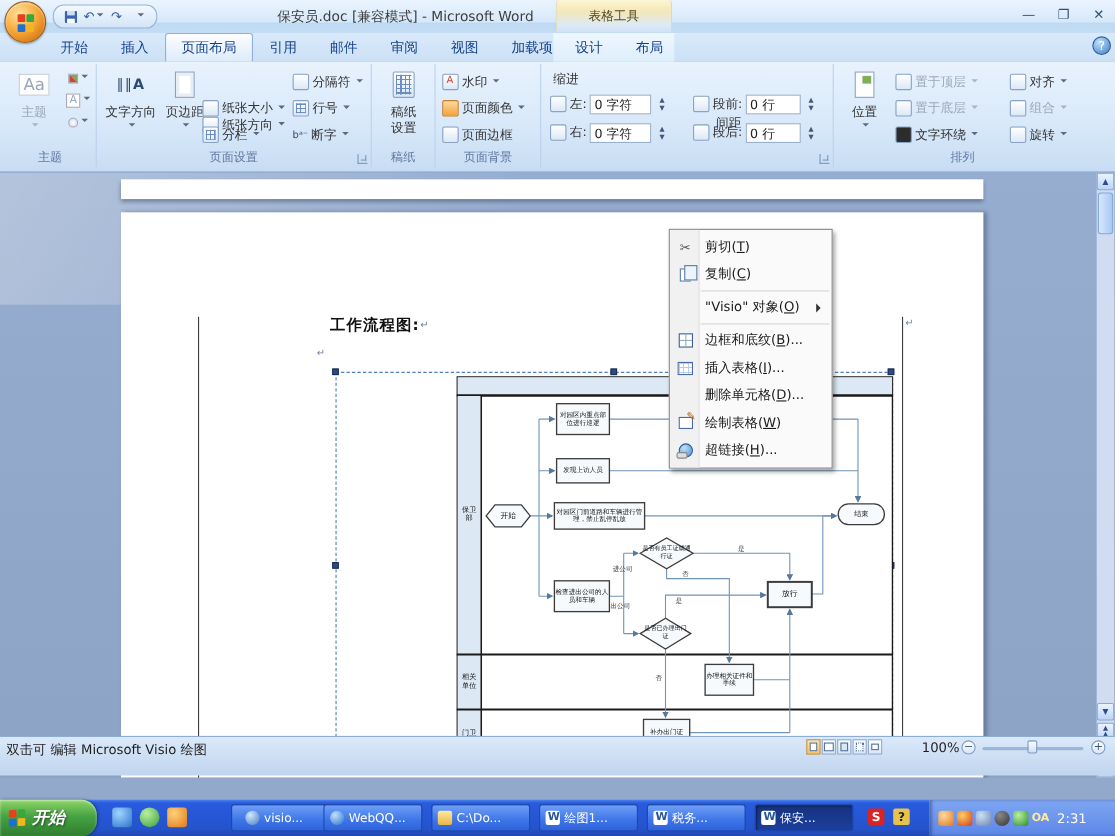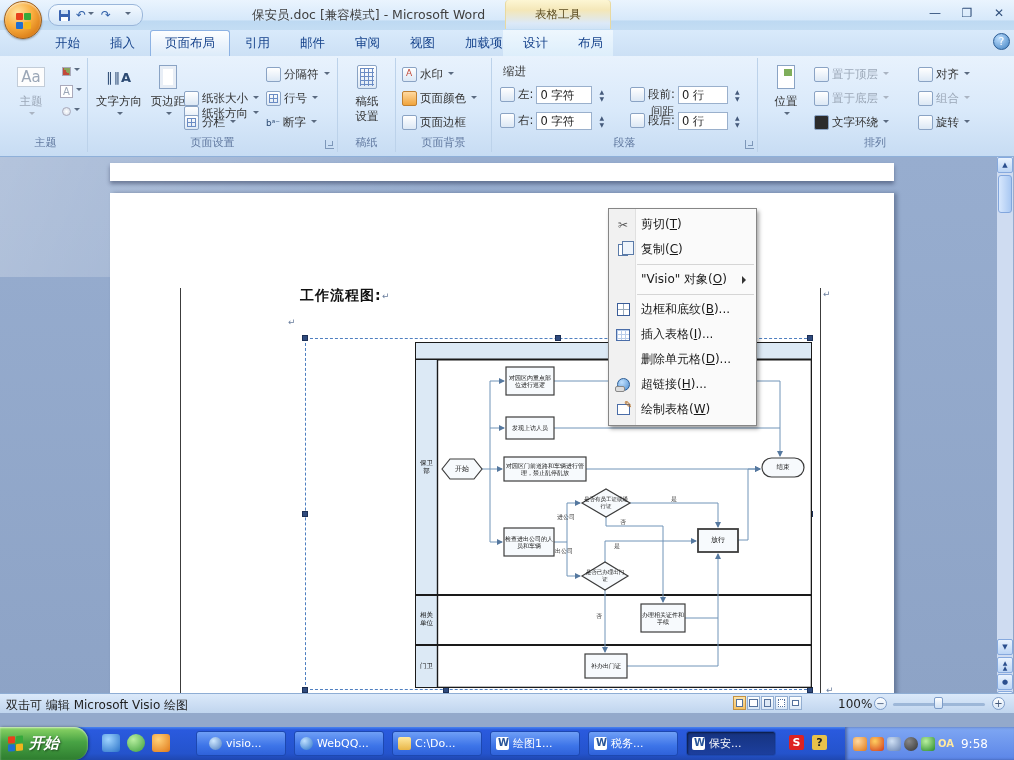--- a/index.html
+++ b/index.html
@@ -310,7 +310,6 @@
       <span class="spinbox" style="width:50px;">0 行</span>
       <span class="spin">▲<br>▼</span>
     </div>
-    <div class="glabel">段落</div>
     <div class="launcher"></div>
   </div>
 

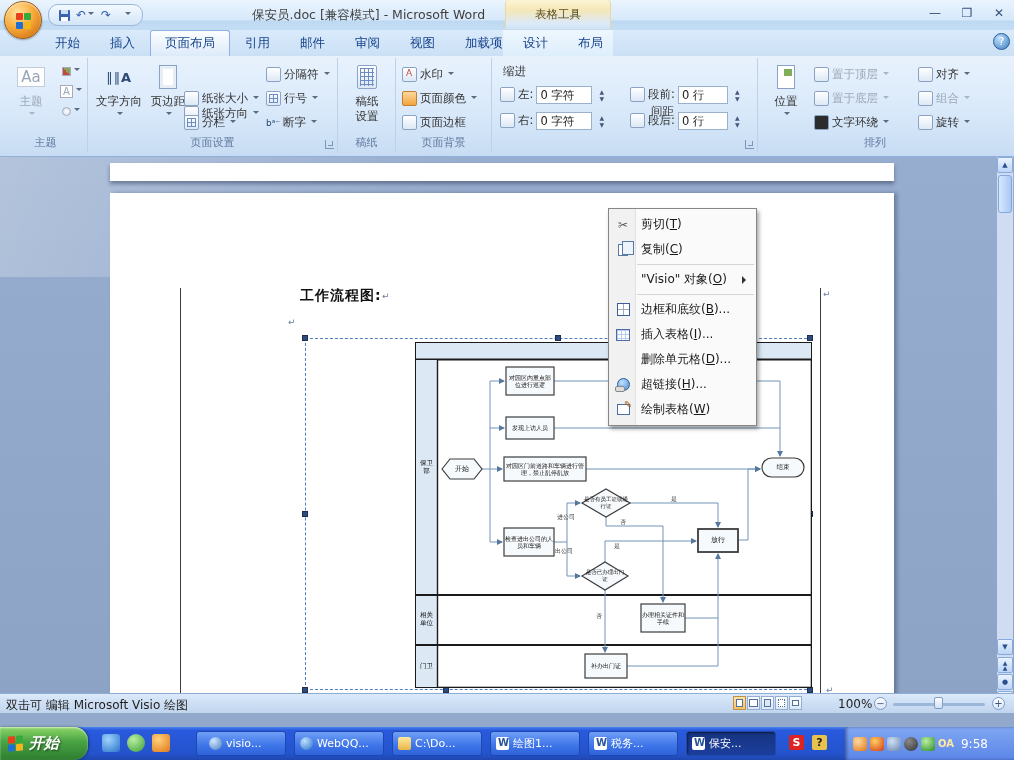--- a/index.html
+++ b/index.html
@@ -503,15 +503,15 @@
     </div>
     <div class="menu-item">
       <span class="mi-icon">
+          <span class="ic-draw"></span>
+        </span>
+      <span class="mi-label"><span>绘制表格(</span><span class="u">W</span><span>)</span></span>
+    </div>
+    <div class="menu-item">
+      <span class="mi-icon">
           <span class="ic-hyper"></span>
         </span>
       <span class="mi-label"><span>超链接(</span><span class="u">H</span><span>)...</span></span>
-    </div>
-    <div class="menu-item">
-      <span class="mi-icon">
-          <span class="ic-draw"></span>
-        </span>
-      <span class="mi-label"><span>绘制表格(</span><span class="u">W</span><span>)</span></span>
     </div>
   </div>
 

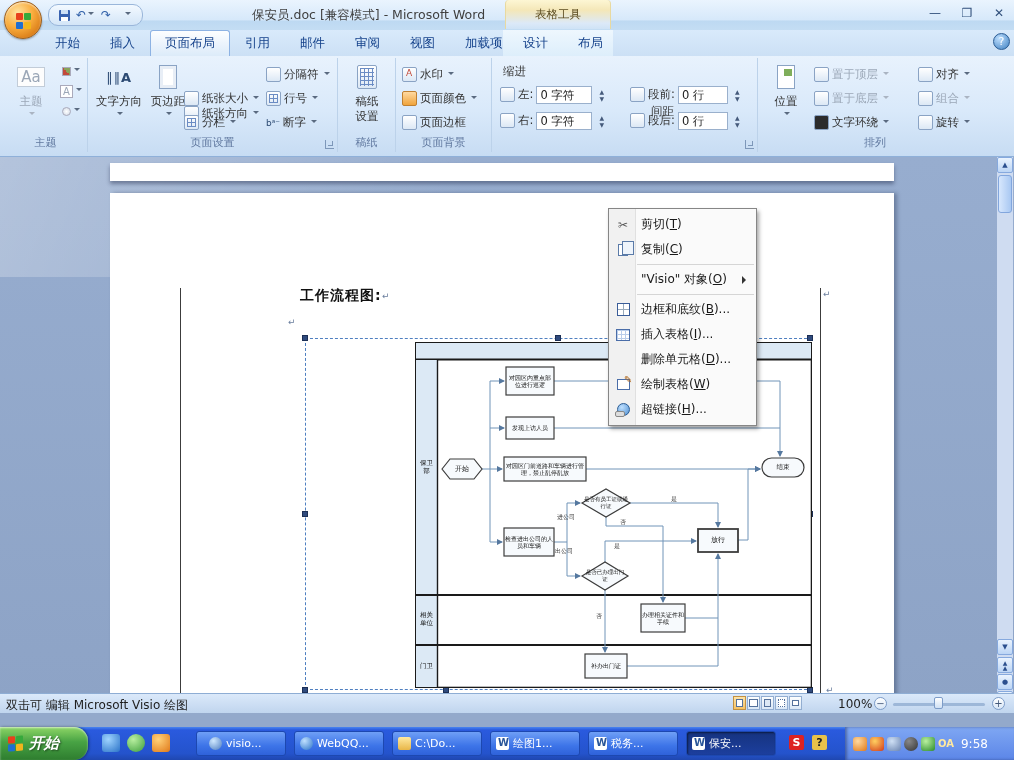--- a/index.html
+++ b/index.html
@@ -102,7 +102,7 @@
   .sthumb{position:absolute;left:1px;top:18px;width:14px;height:38px;background:linear-gradient(90deg,#d7e7fd,#a9c8f2);border:1px solid #82a6dd;border-radius:3px;}
 
   
-  .statusbar{left:0;top:693px;width:1014px;height:20px;background:linear-gradient(#dbe9fa,#c0d5ee);border-top:1px solid #8eadd4;font-size:12px;color:#1e1e1e;}
+  .statusbar{left:0;top:669px;width:1014px;height:36px;background:linear-gradient(#dbe9fa,#c0d5ee);border-top:1px solid #8eadd4;font-size:12px;color:#1e1e1e;}
   .viewbtns{left:733px;top:2px;display:flex;gap:1px;}
   .vbtn{width:13px;height:14px;border:1px solid #93aed1;background:linear-gradient(#fdfefe,#d9e7f6);display:flex;align-items:center;justify-content:center;}
   .vbtn.on{background:linear-gradient(#fde3a7,#f6c264);border-color:#c29141;}

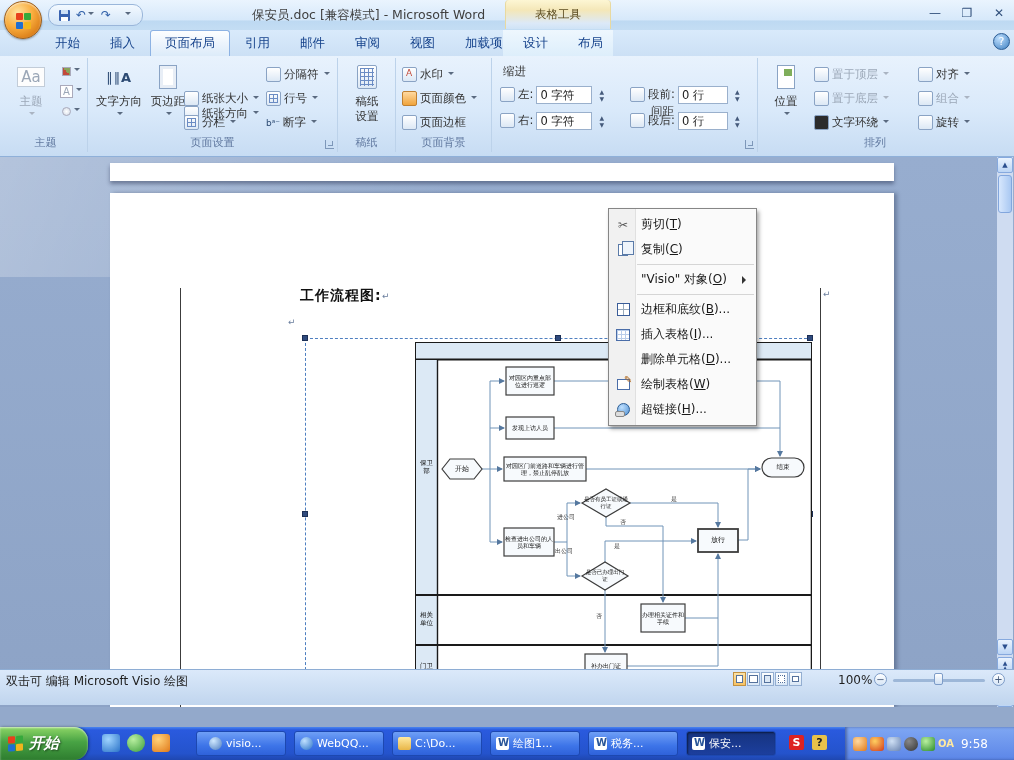--- a/index.html
+++ b/index.html
@@ -565,7 +565,7 @@
   <div class="qlicon" style="left:127px;background:radial-gradient(circle at 35% 30%,#b9f0a0,#3a9c3a);border-radius:50%;"></div>
   <div class="qlicon" style="left:152px;background:radial-gradient(circle at 35% 30%,#ffd27a,#e07818);"></div>
 
-  <div class="taskbtn" style="left:196px;padding-left:12px;">
+  <div class="taskbtn" style="left:210px;padding-left:12px;">
       <span class="ticon" style="background:radial-gradient(circle at 35% 30%,#cfe8ff,#4a7ac0);border-radius:50%;"></span>
       <span>visio...</span>
     </div>

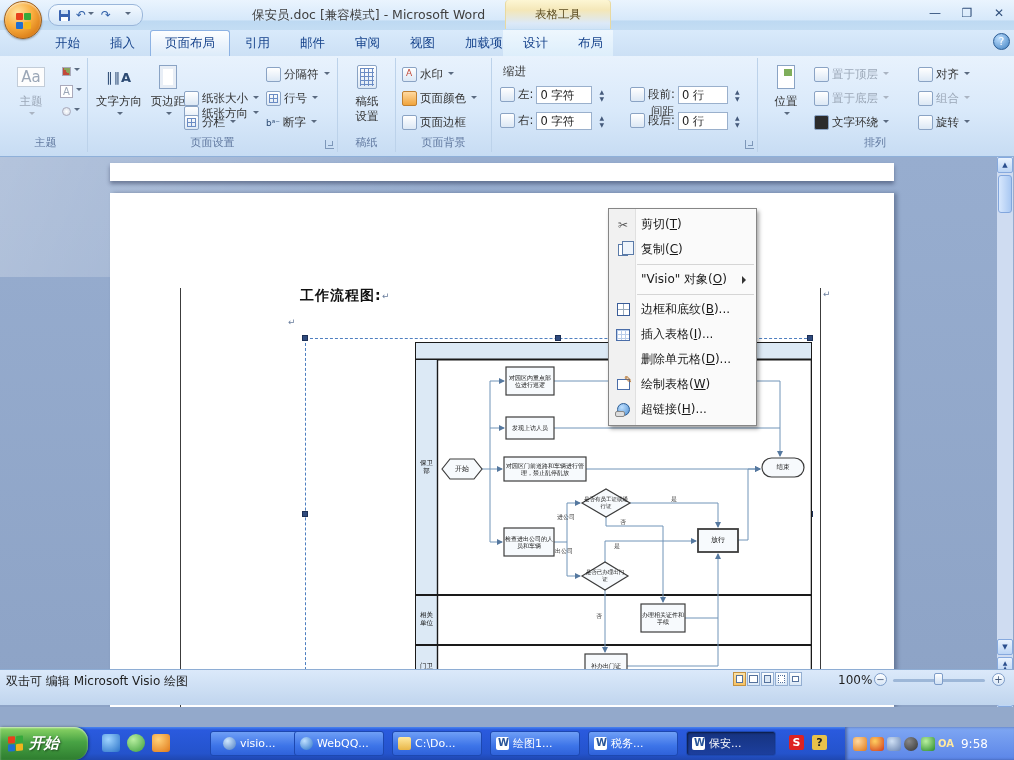--- a/index.html
+++ b/index.html
@@ -600,7 +600,7 @@
     <span class="trayicon" style="background:radial-gradient(circle at 35% 30%,#888,#333);border-radius:50%;"></span>
     <span class="trayicon" style="background:radial-gradient(circle at 35% 30%,#b9f0a0,#2a8a2a);"></span>
     <span style="font-size:10px;font-weight:bold;color:#ffe9a0;">OA</span>
-    <span style="font-size:12px;margin-left:4px;">9:58</span>
+    <span style="font-size:12px;margin-left:4px;">2:31</span>
   </div>
 </div>
 

